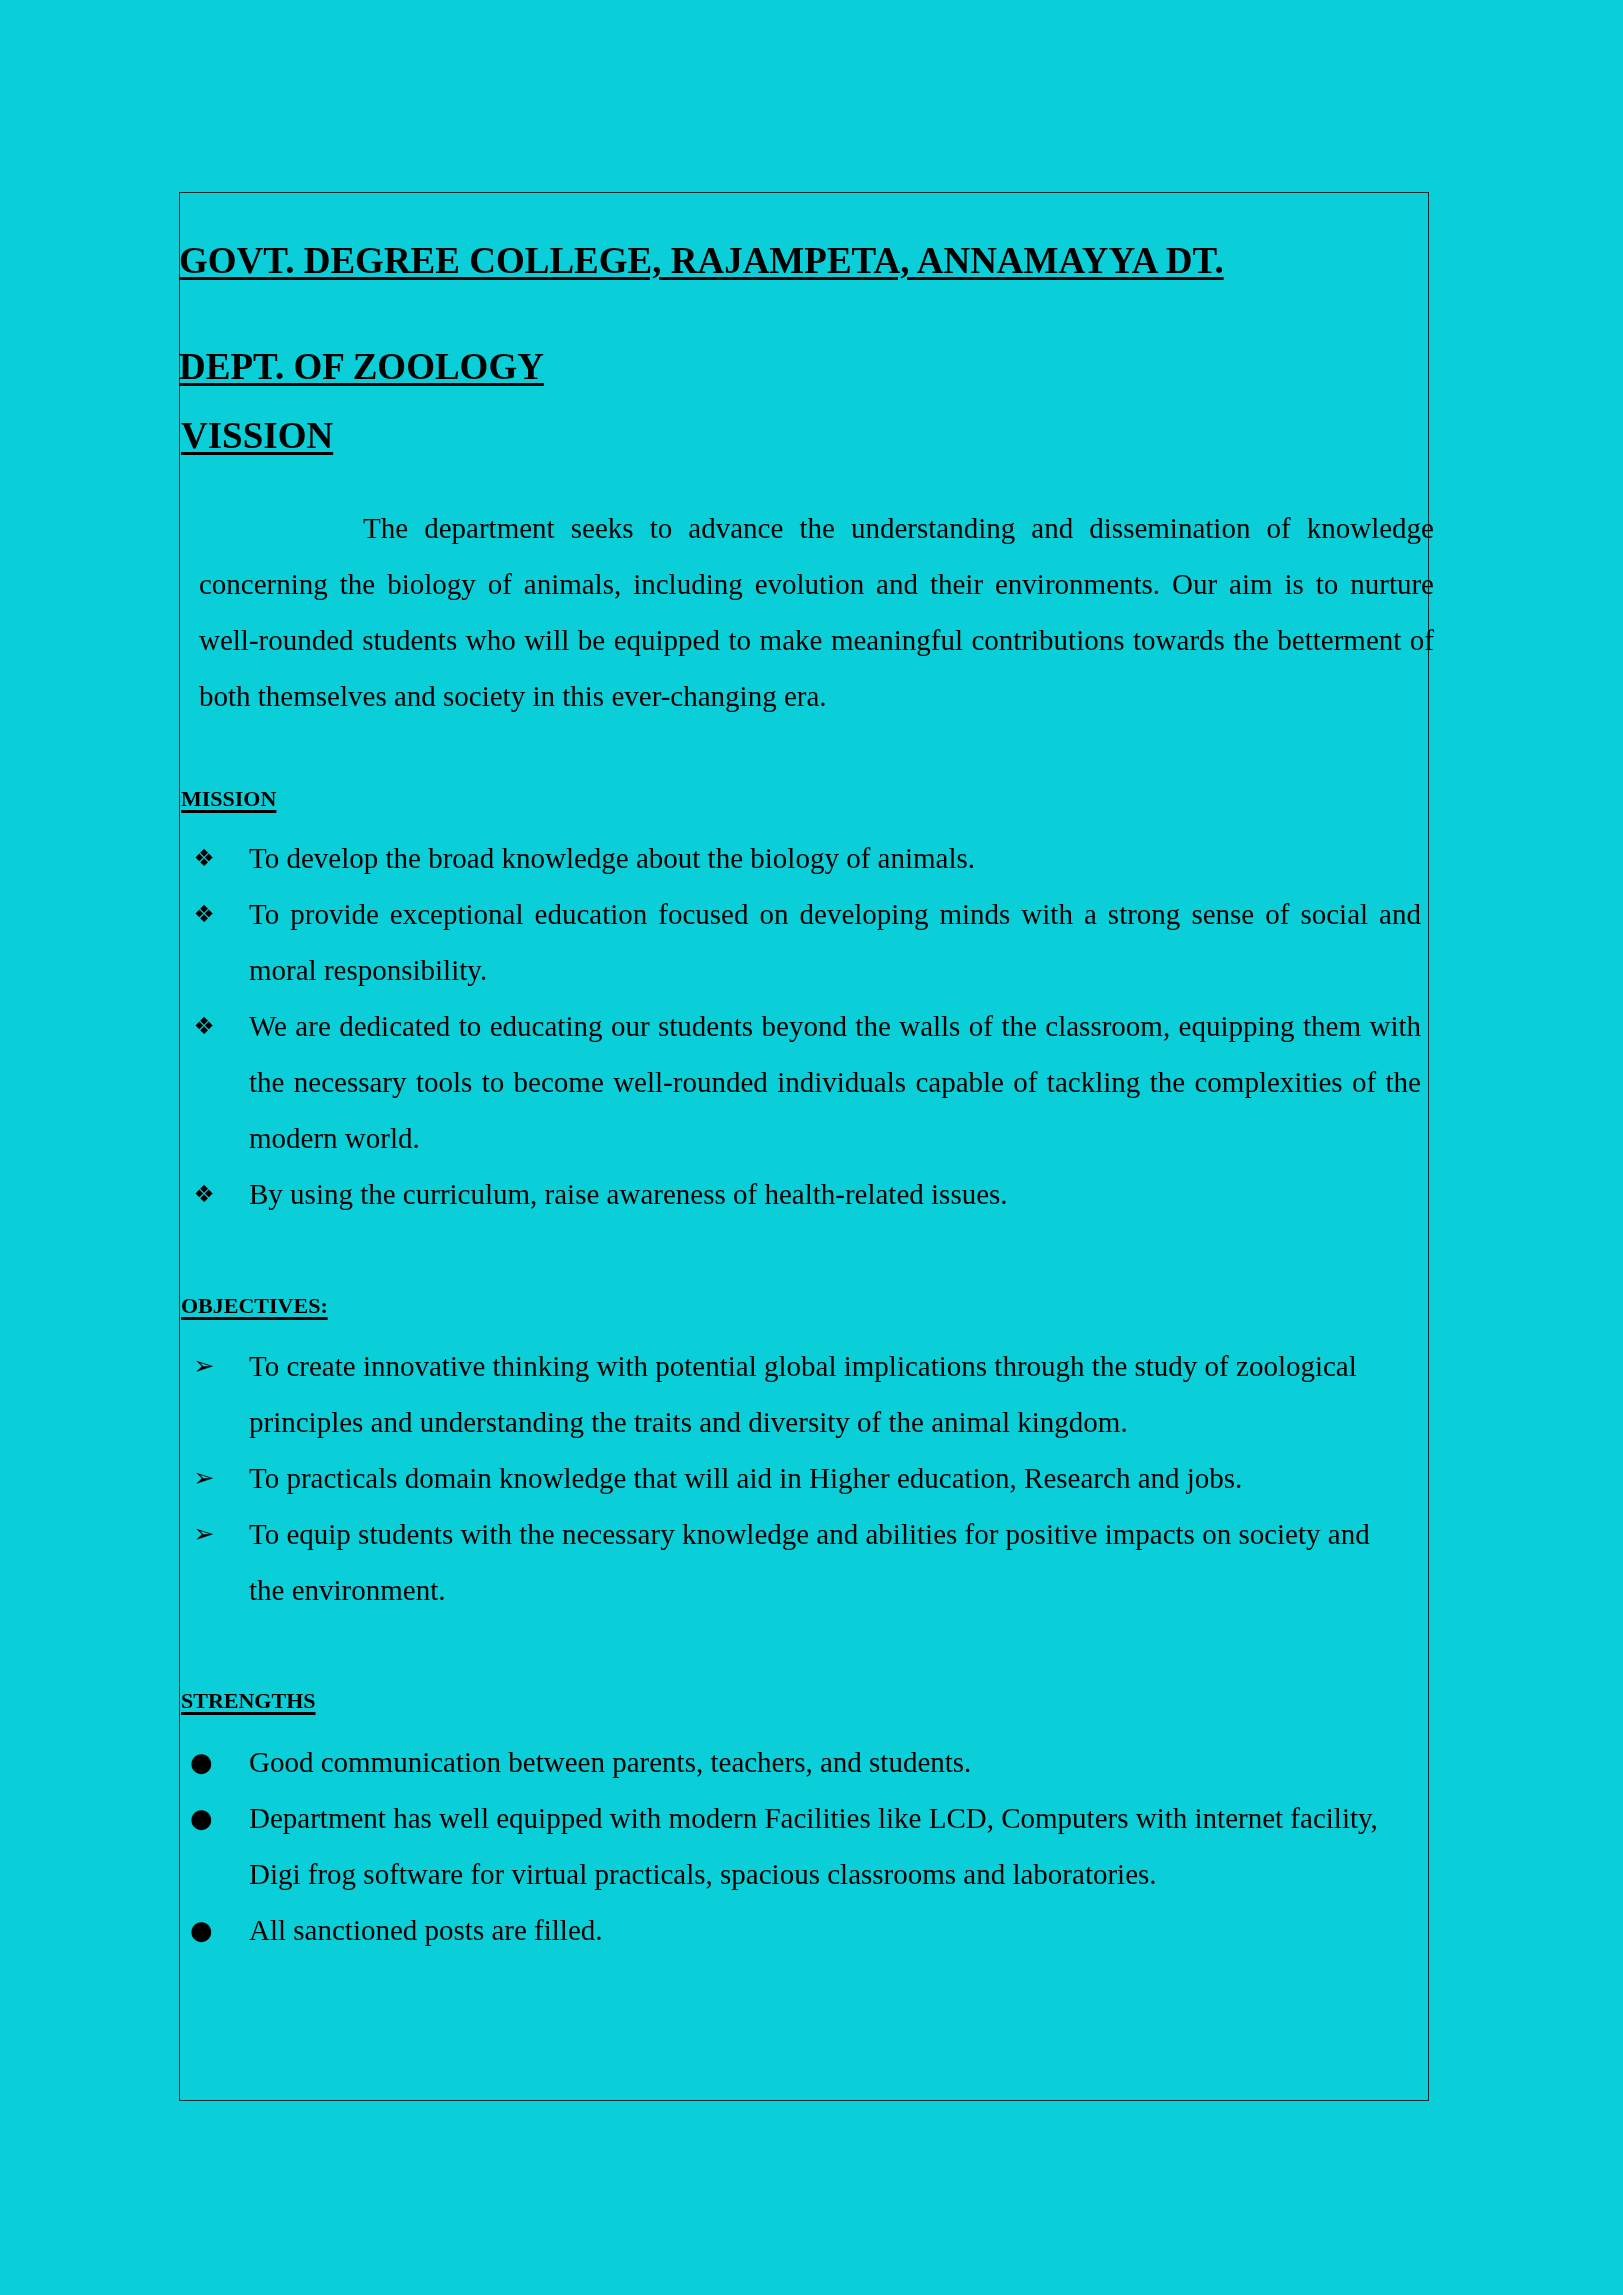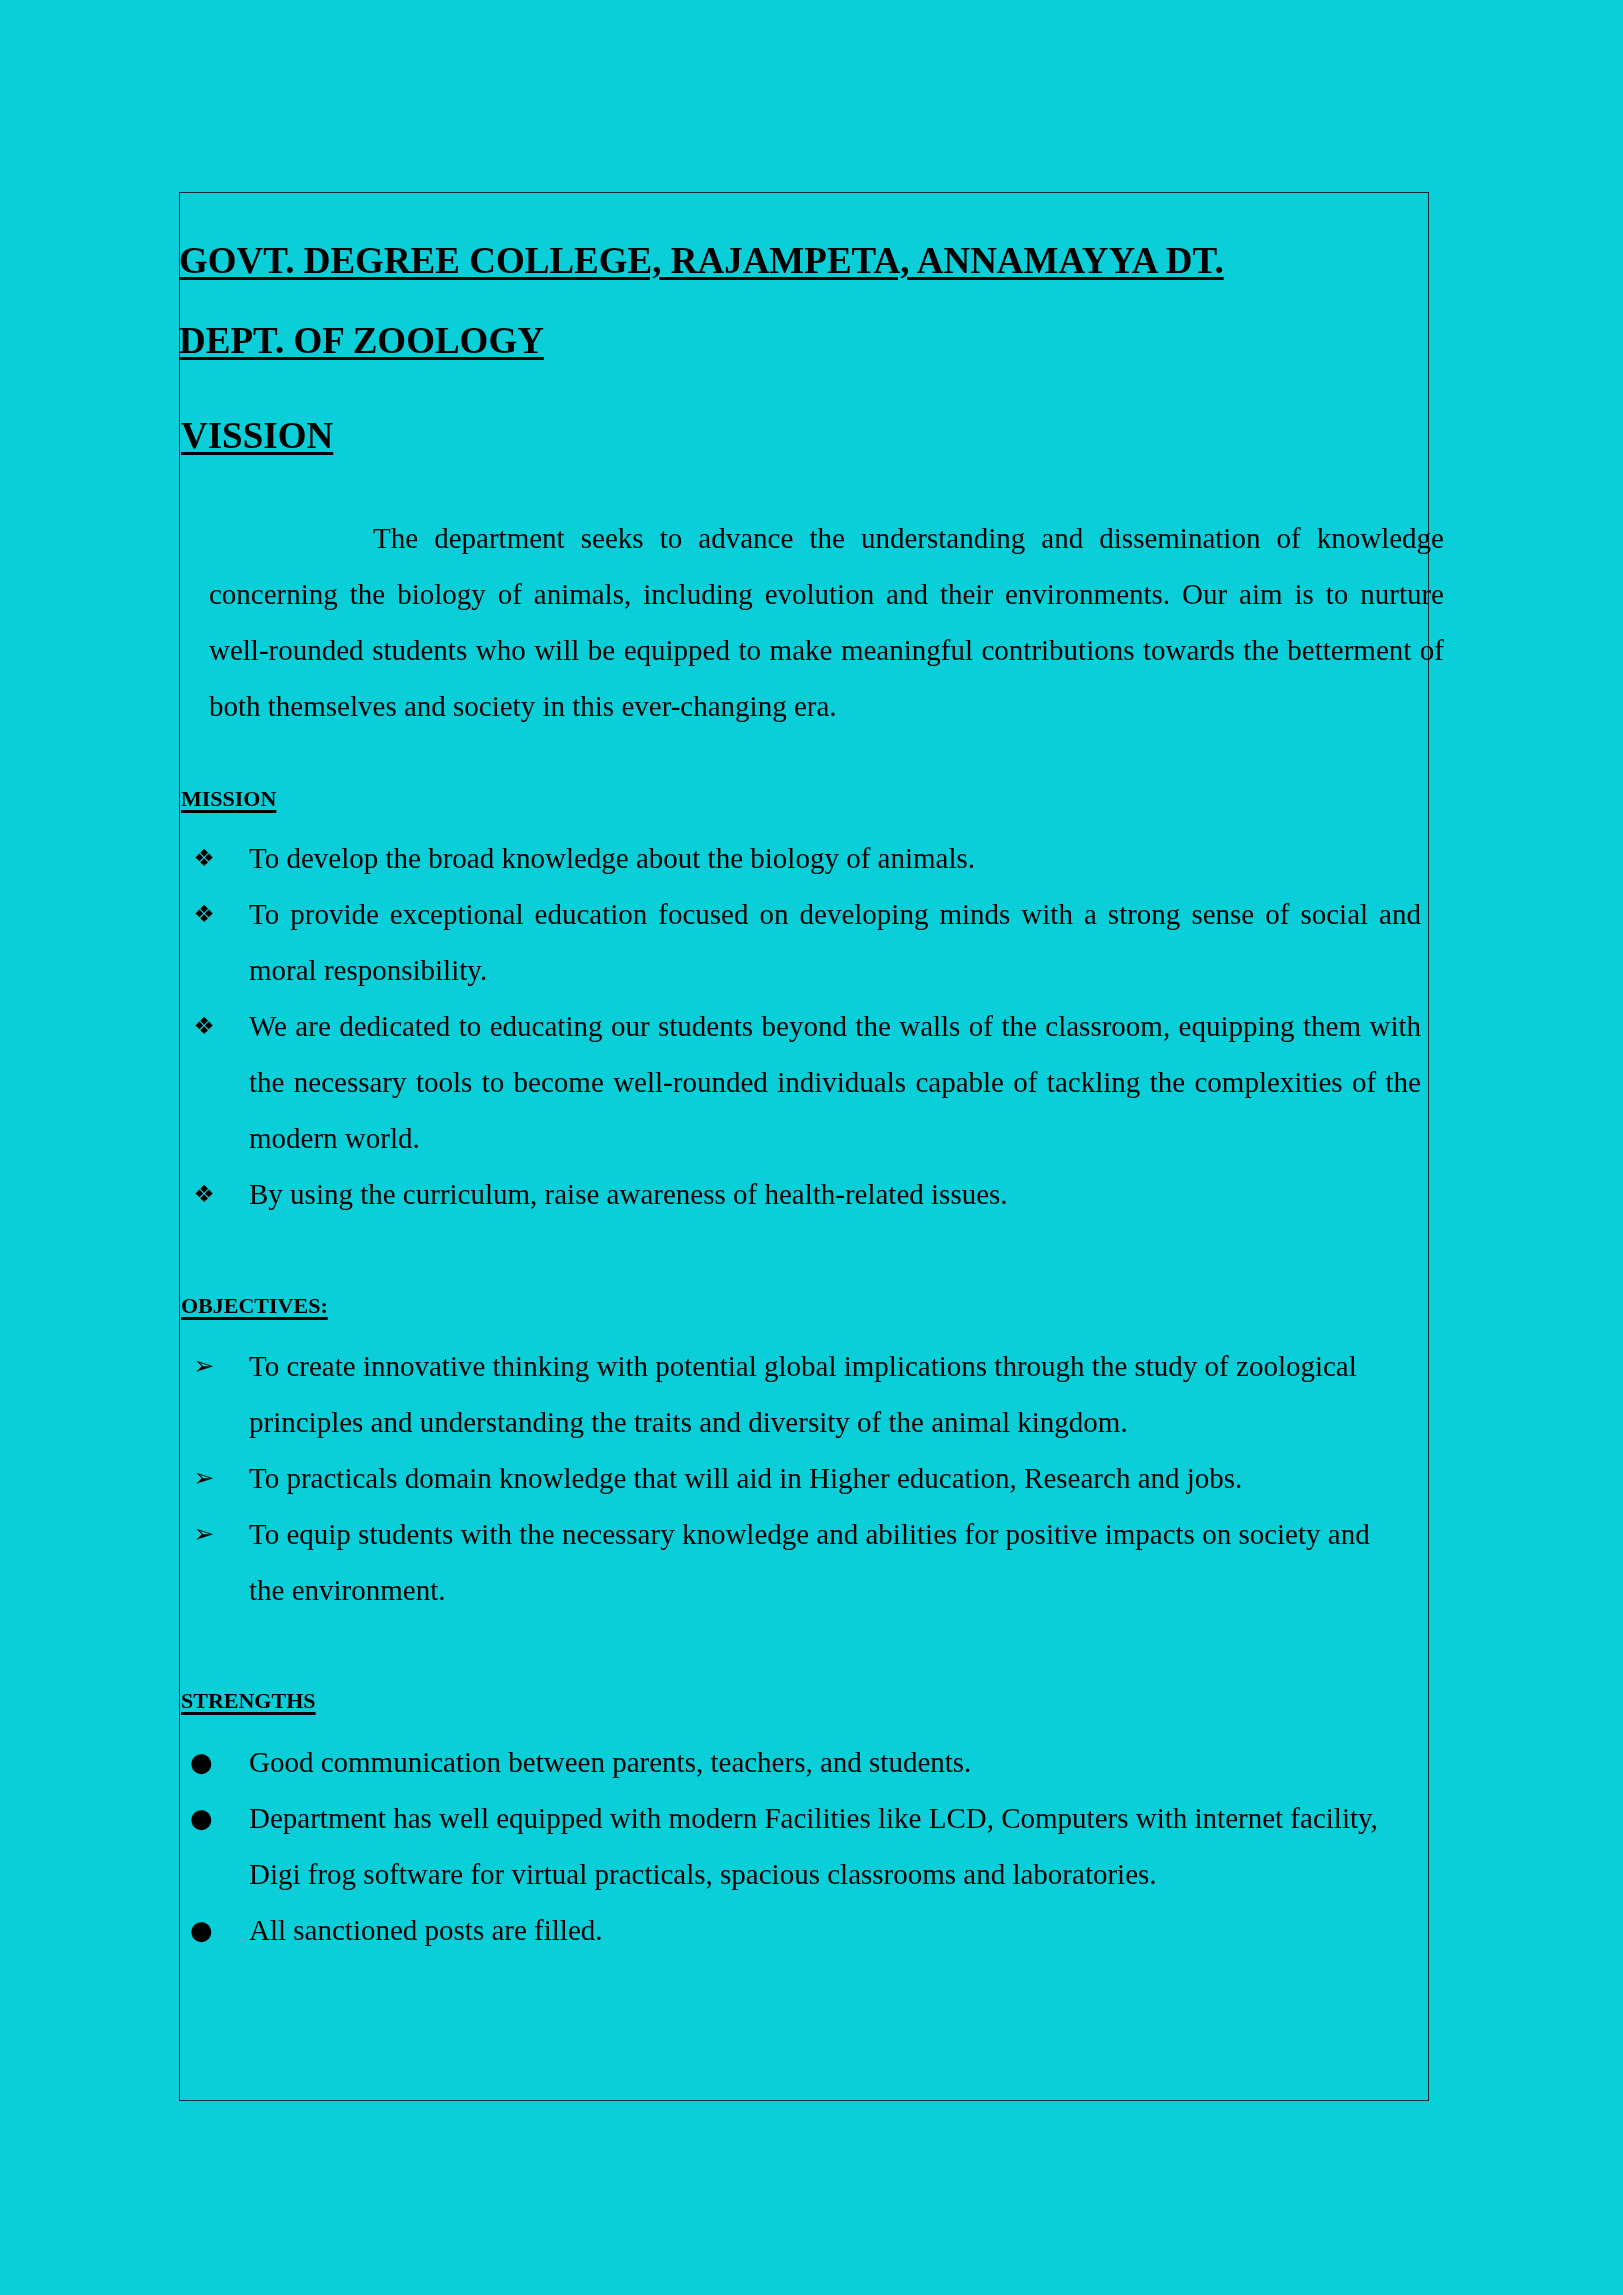--- a/index.html
+++ b/index.html
@@ -34,7 +34,7 @@
     white-space: nowrap;
   }
   .title.t1 { top: 242px; }
-  .title.t2 { top: 322px; }
+  .title.t2 { top: 348px; }
   .heading {
     position: absolute;
     left: 181px;

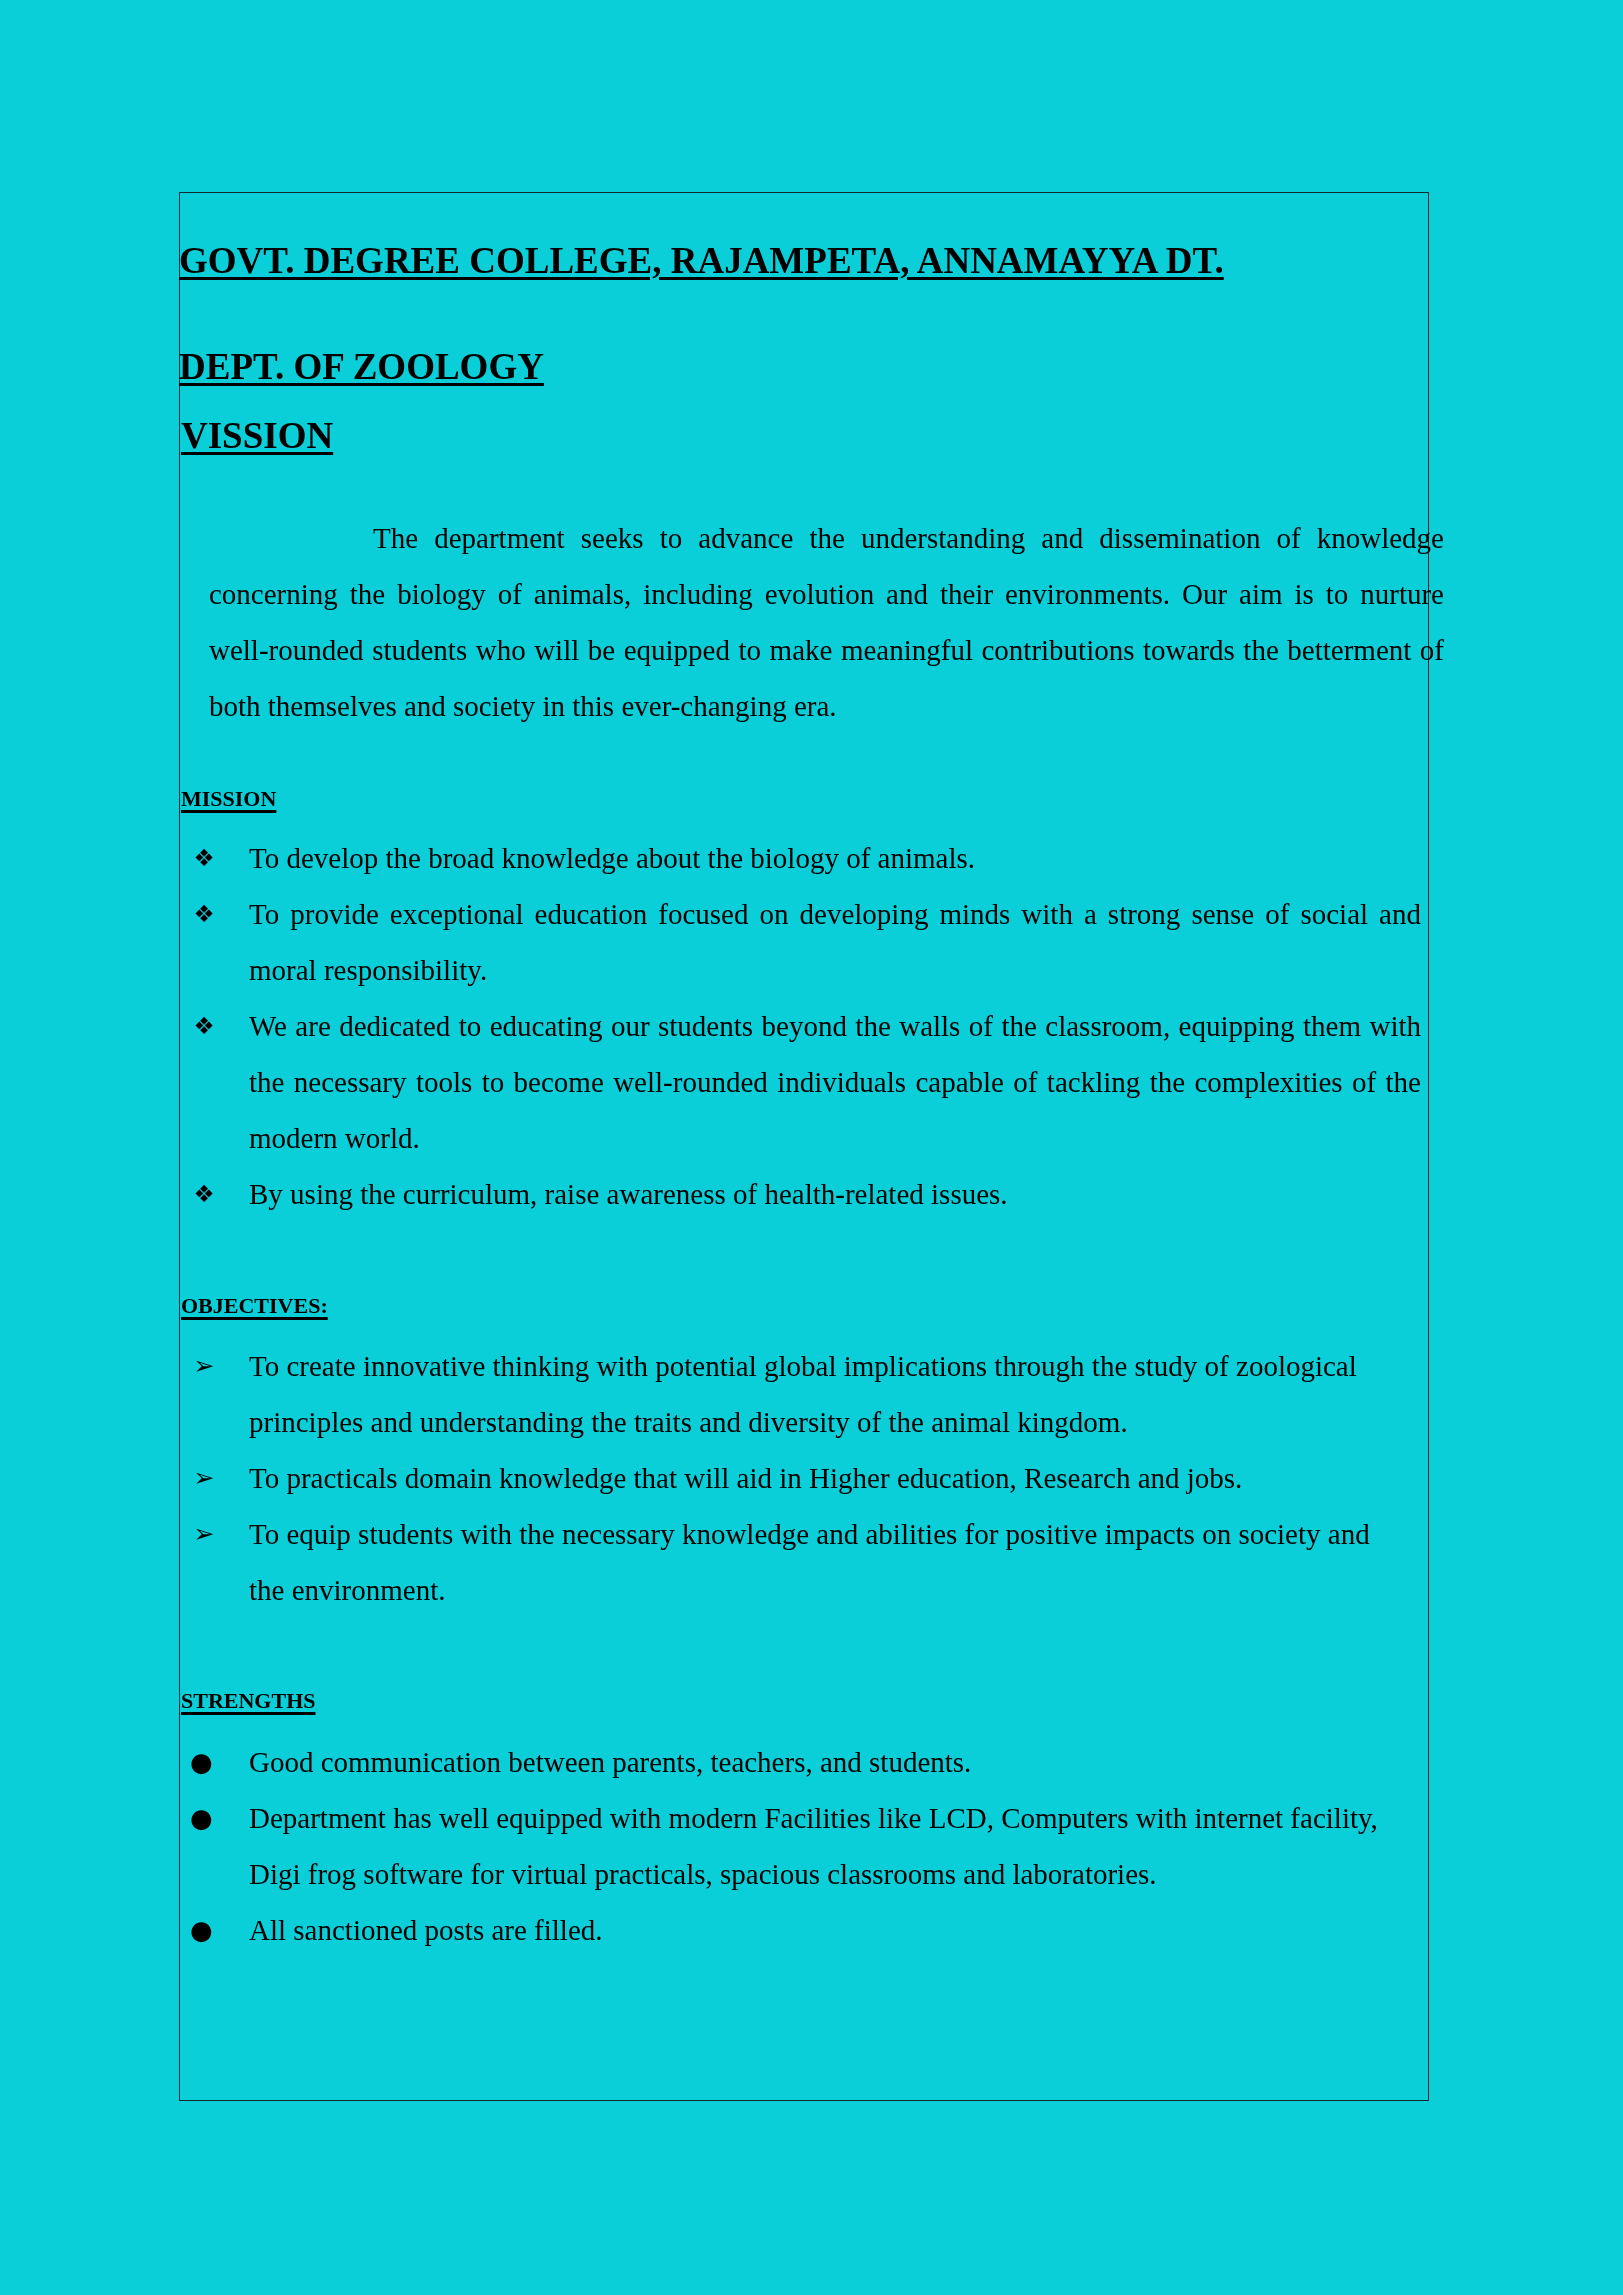--- a/index.html
+++ b/index.html
@@ -93,7 +93,7 @@
 <div class="title t2">DEPT. OF ZOOLOGY</div>
 
 <div class="heading big" style="top:417px;">VISSION</div>
-<p class="para" style="top:492px; margin:18px;">The department seeks to advance the understanding and dissemination of knowledge concerning the biology of animals, including evolution and their environments. Our aim is to nurture well-rounded students who will be equipped to make meaningful contributions towards the betterment of both themselves and society in this ever-changing era.</p>
+<p class="para" style="top:492px; margin:8px;">The department seeks to advance the understanding and dissemination of knowledge concerning the biology of animals, including evolution and their environments. Our aim is to nurture well-rounded students who will be equipped to make meaningful contributions towards the betterment of both themselves and society in this ever-changing era.</p>
 
 <div class="heading small" style="top:788px;">MISSION</div>
 <ul class="list" style="top:830px;">

